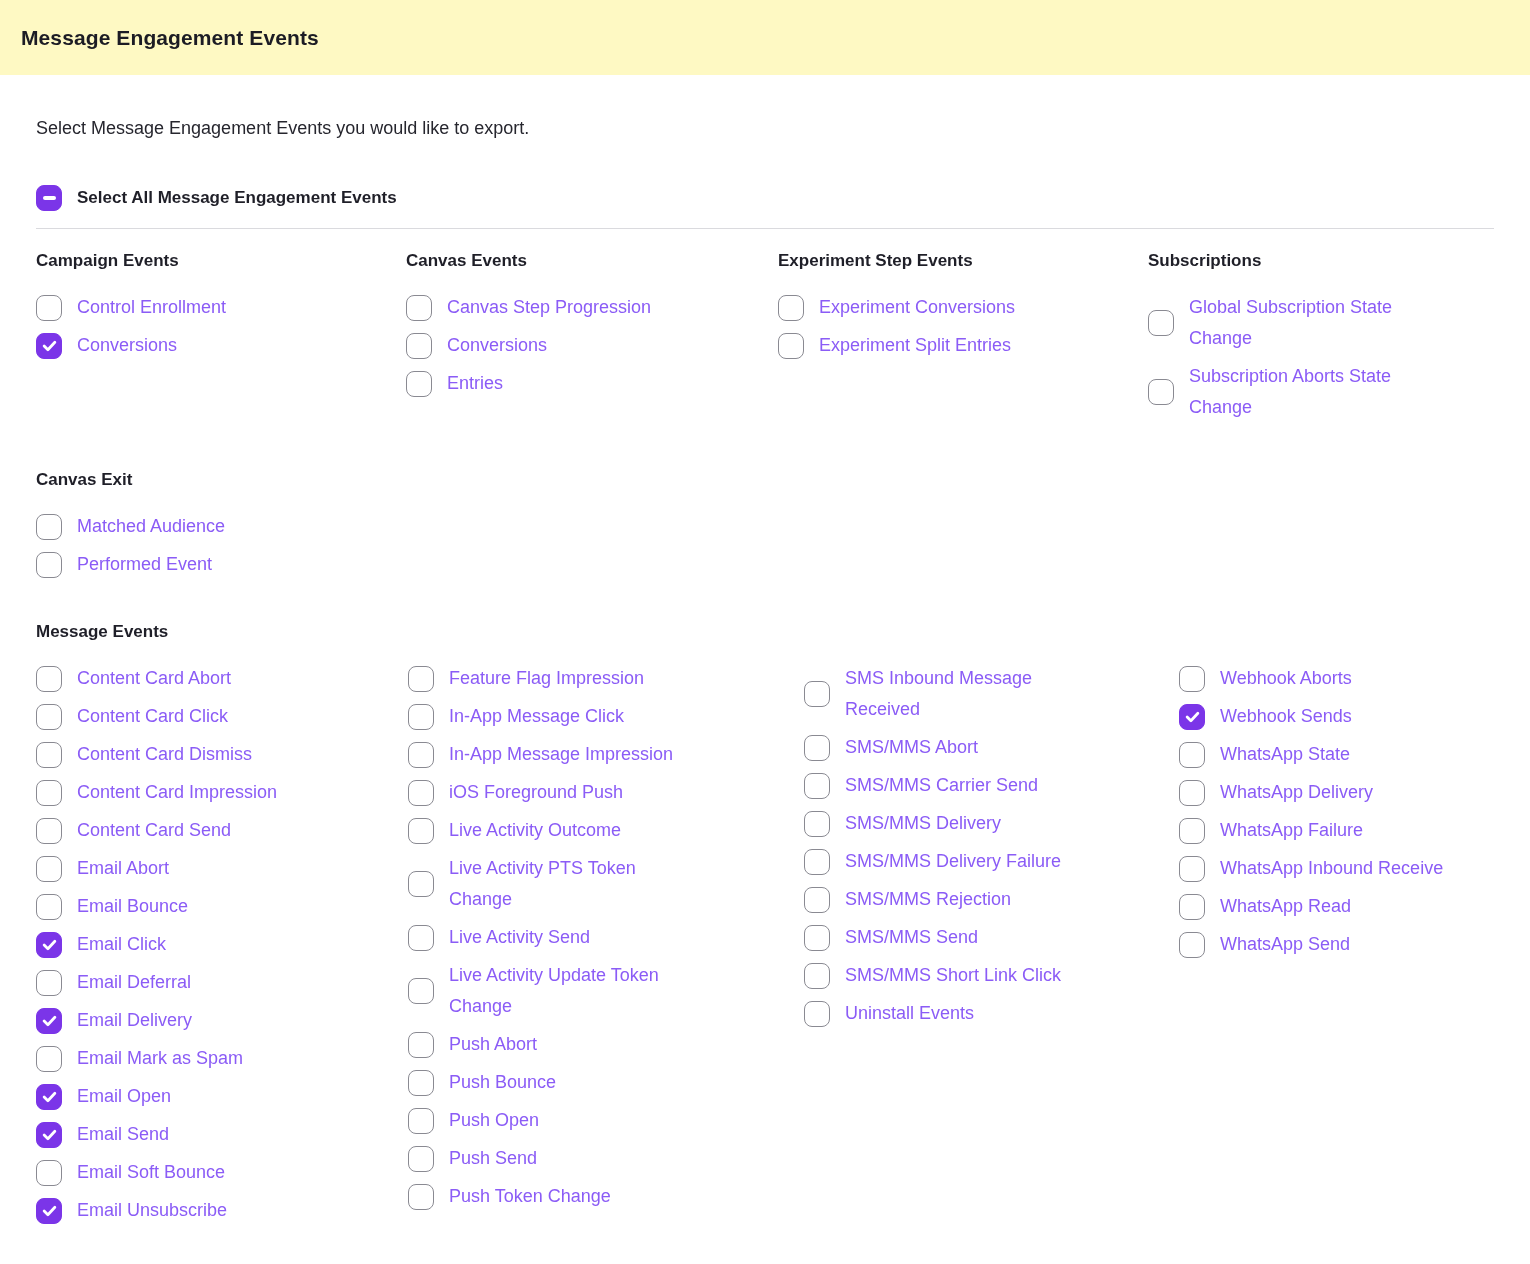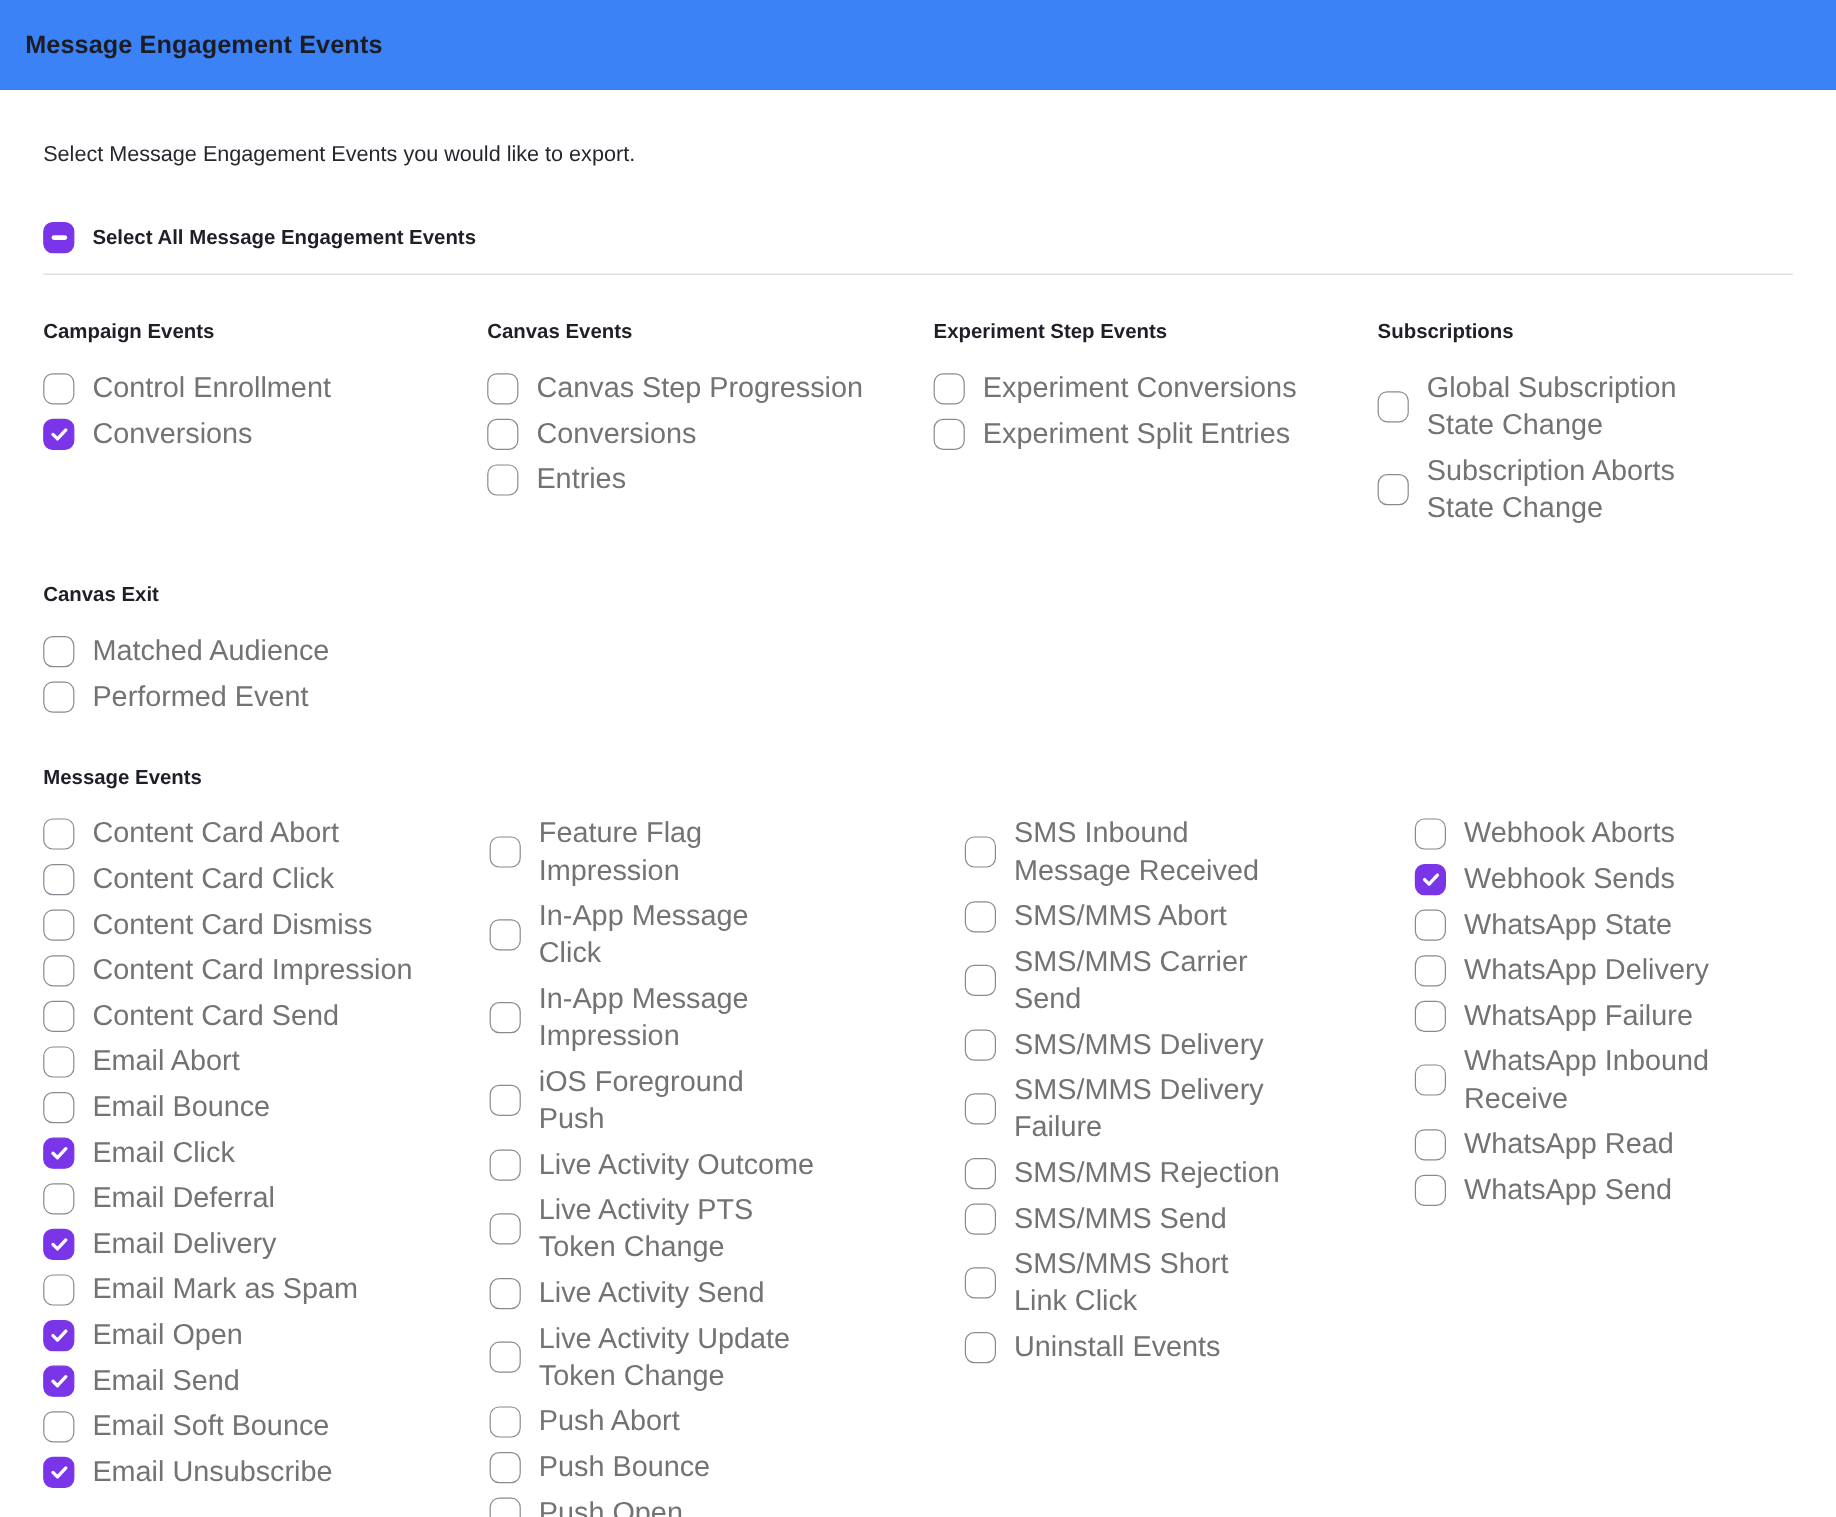--- a/index.html
+++ b/index.html
@@ -18,7 +18,7 @@
   
   .header {
     height: 75px;
-    background: #3b82f6;
+    background: #fef9c3;
     display: flex;
     align-items: center;
     padding-left: 21px;

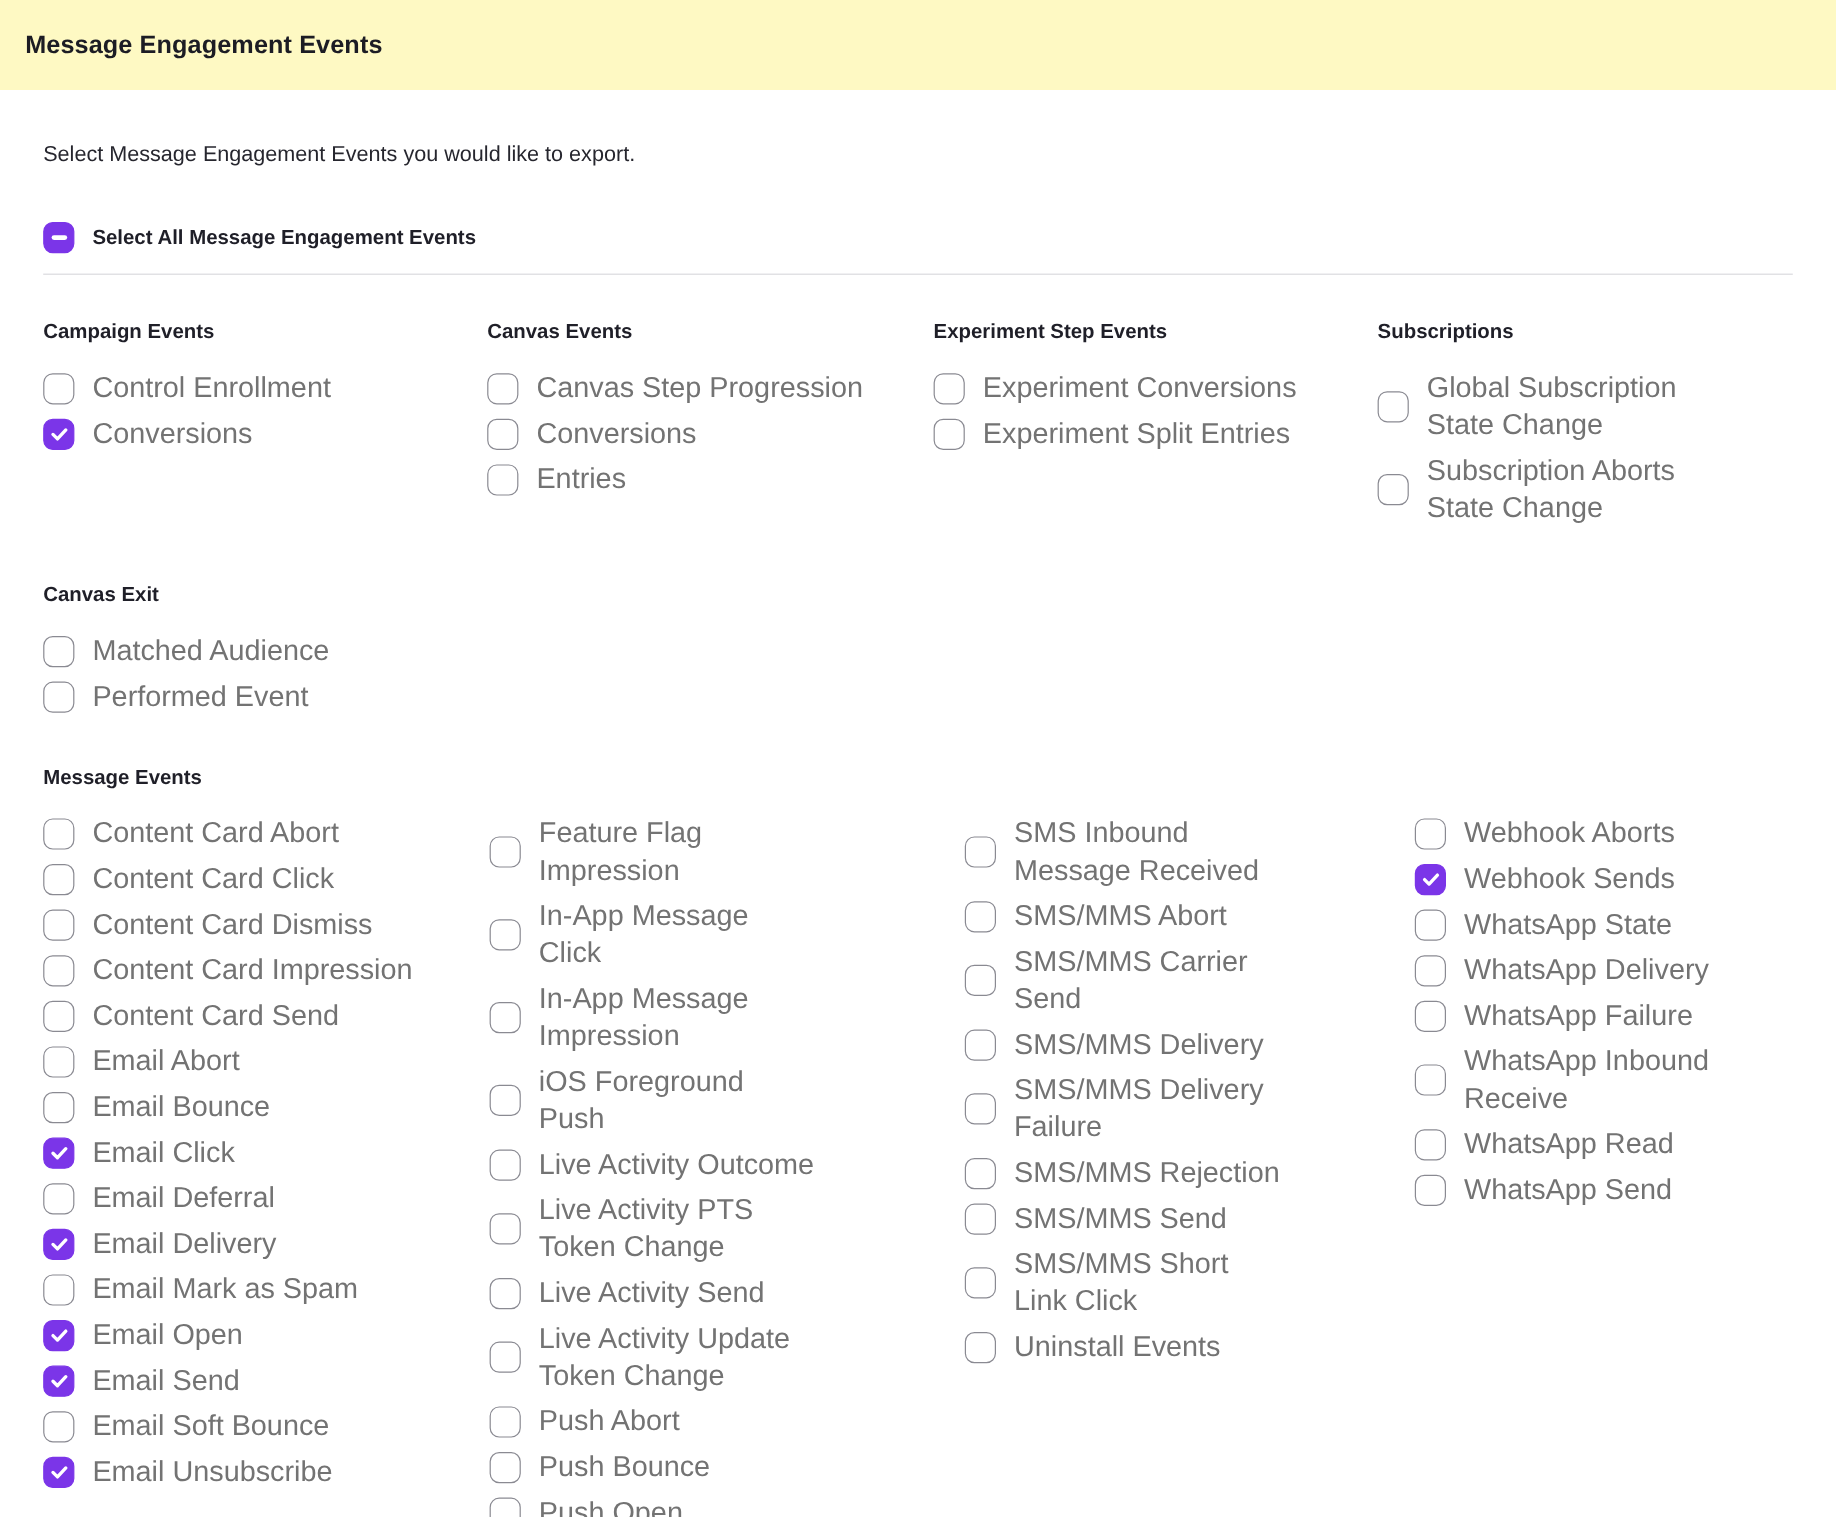--- a/index.html
+++ b/index.html
@@ -102,7 +102,7 @@
     font-size: 17px;
     font-weight: 700;
     color: #1f1f28;
-    margin: 16px 0 21px 0;
+    margin: 0 0 21px 0;
   }
   .top-grid {
     display: grid;

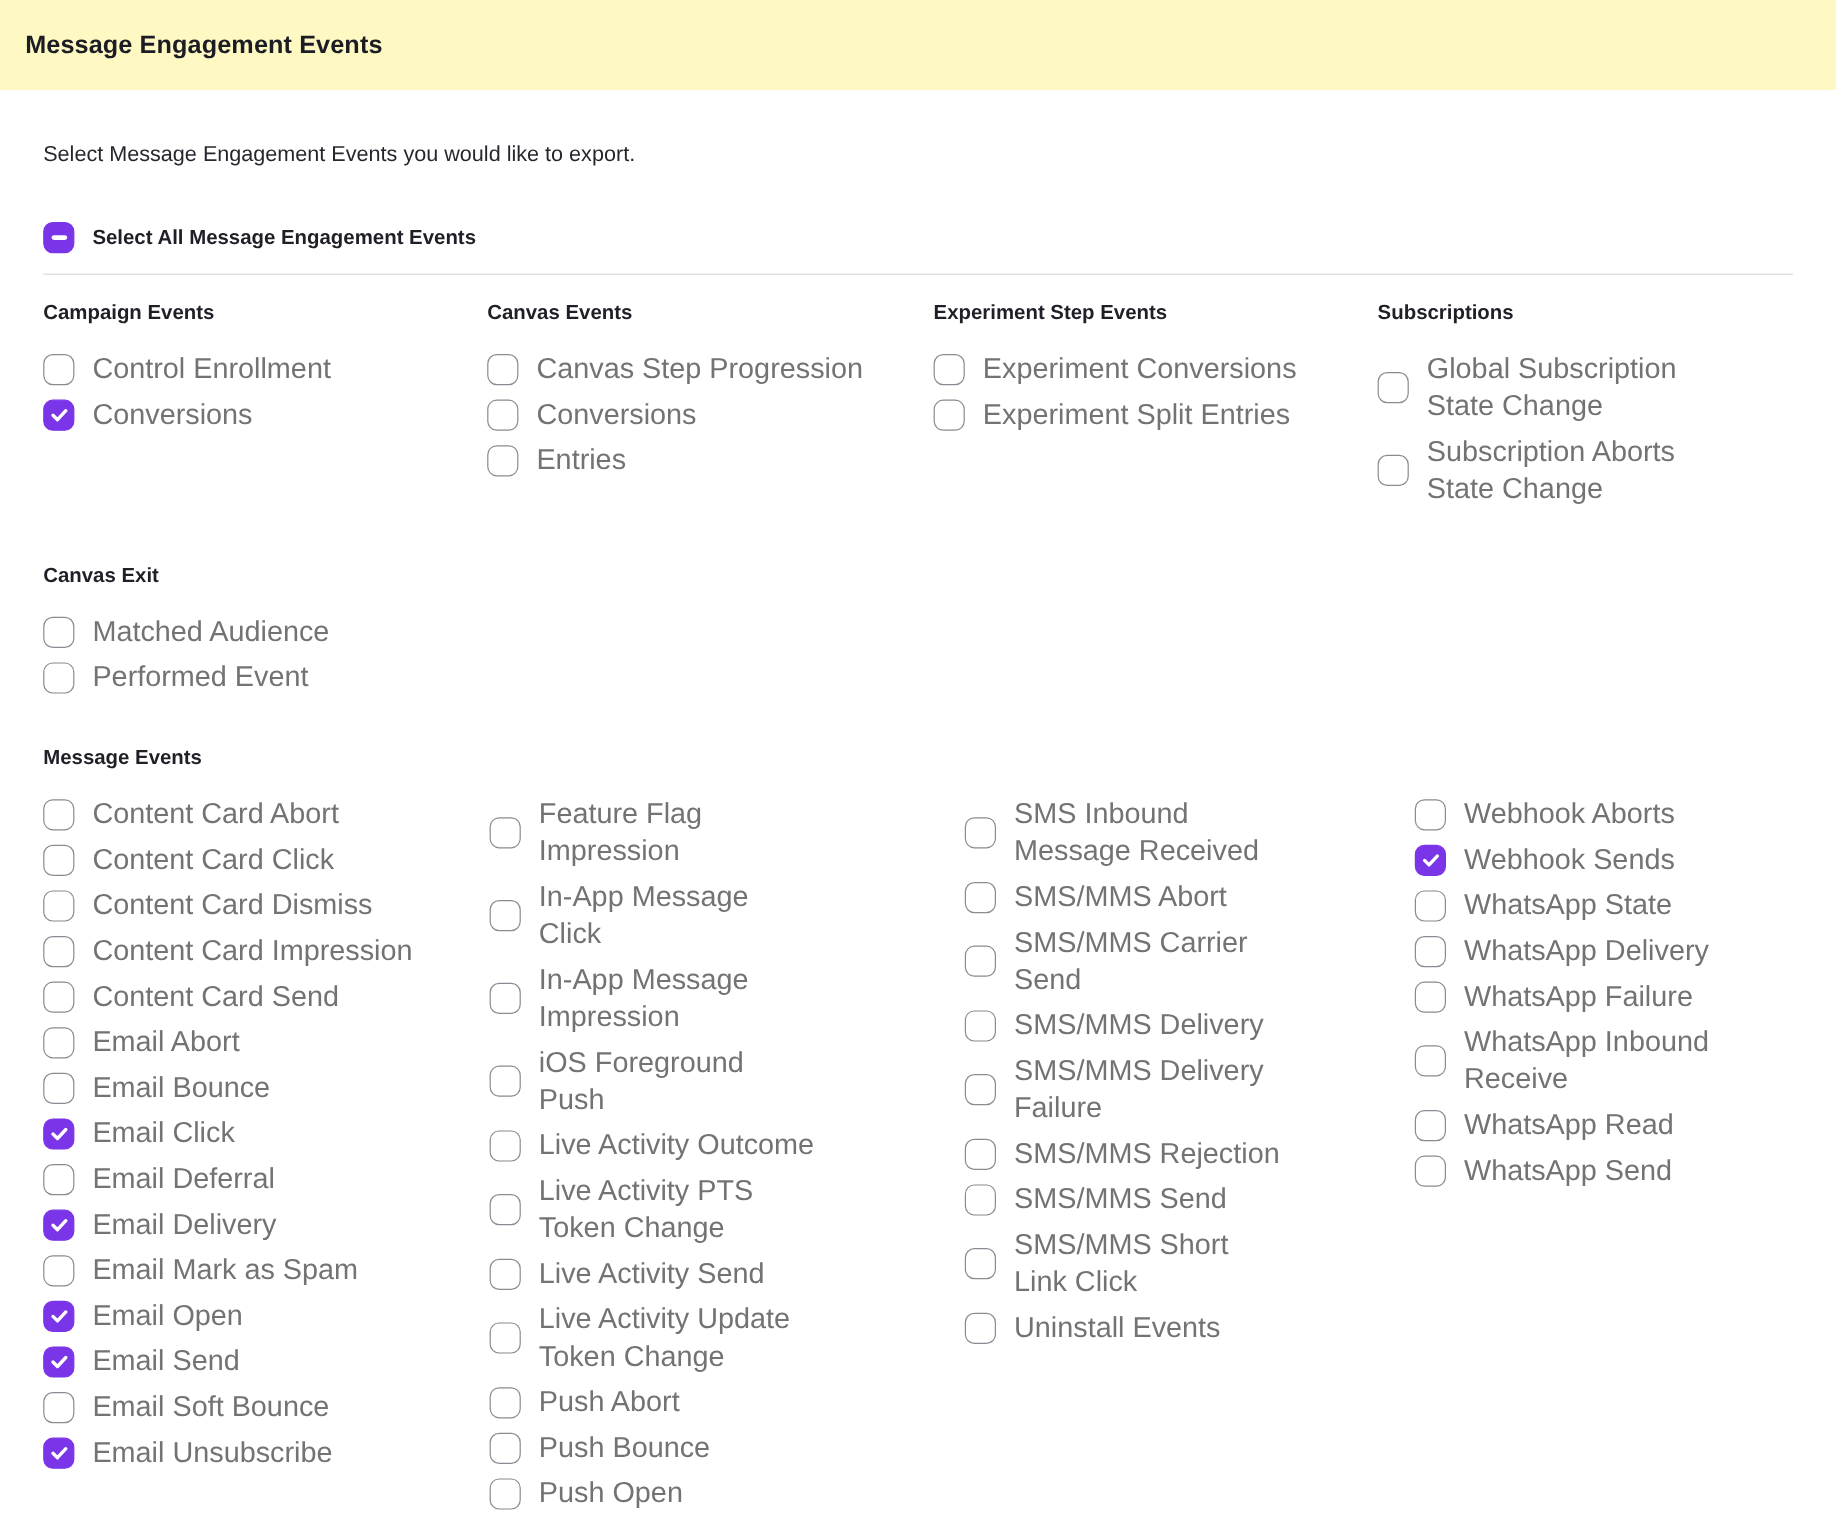--- a/index.html
+++ b/index.html
@@ -93,9 +93,9 @@
     cursor: pointer;
   }
   .check-label {
-    font-size: 24px;
+    font-size: 18px;
     line-height: 31px;
-    color: #737373;
+    color: #8b5cf6;
   }
   
   .section-title {

